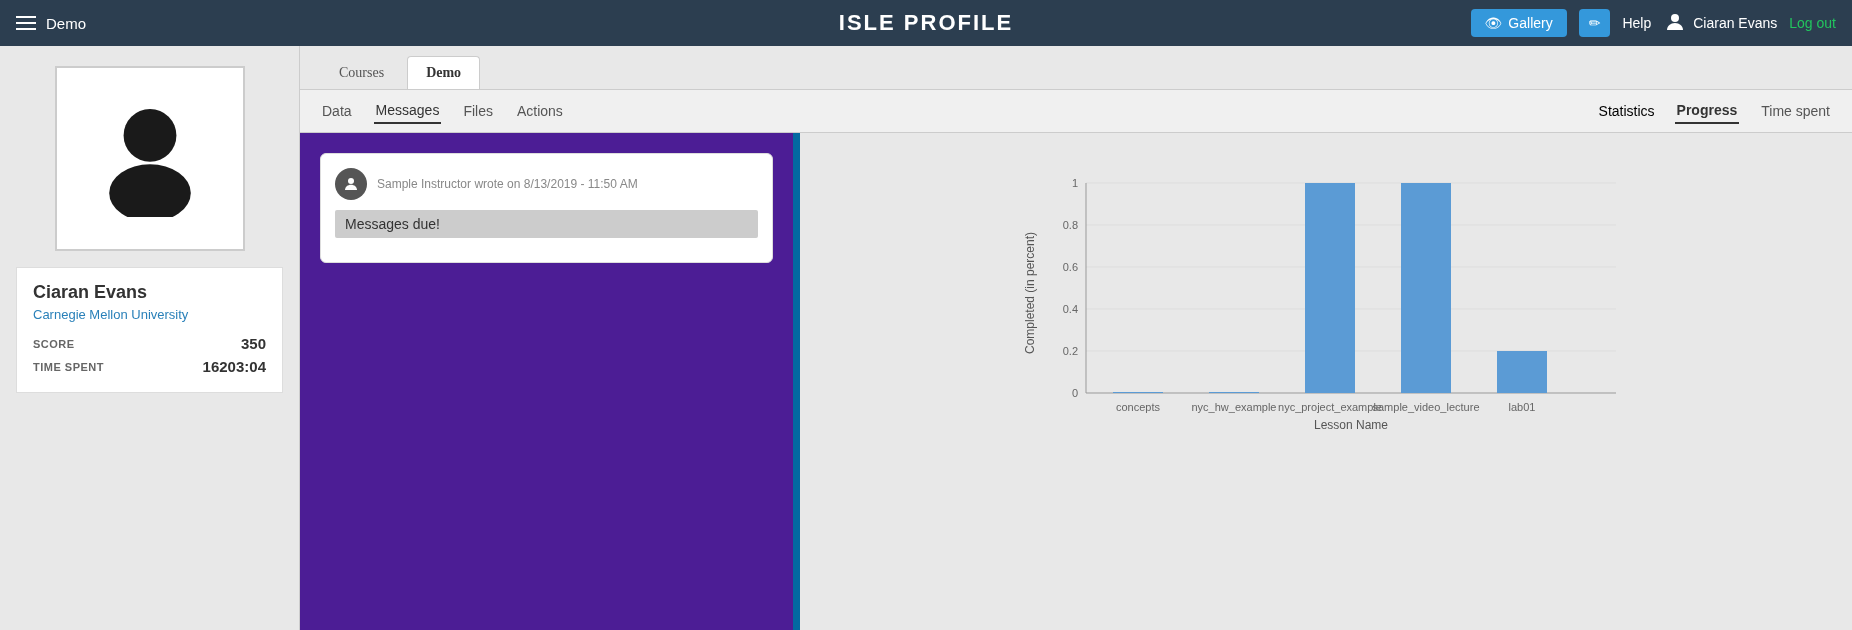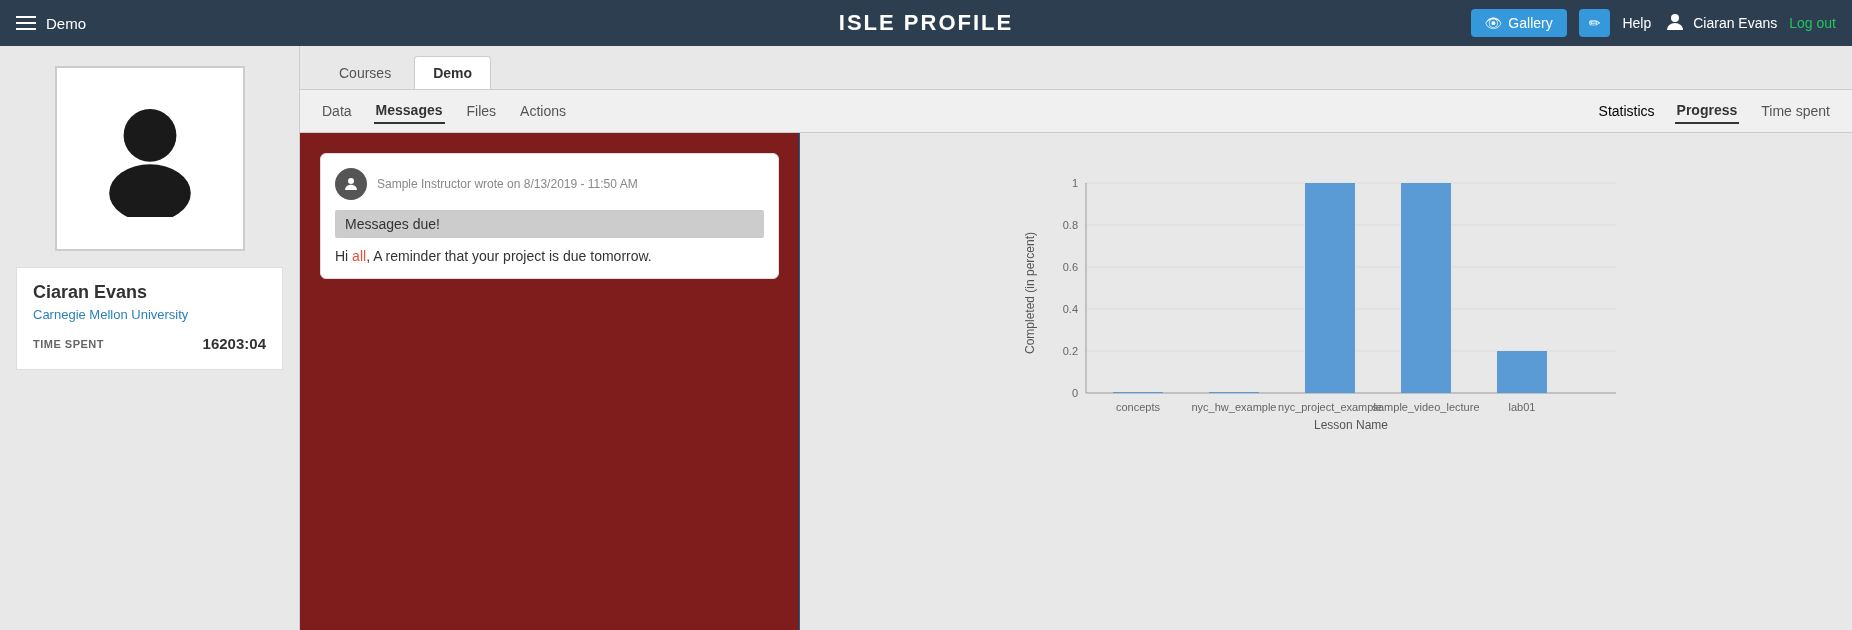--- a/index.html
+++ b/index.html
@@ -74,6 +74,7 @@
       padding: 10px 20px 0;
       border-bottom: 1px solid #ccc;
       gap: 4px;
+      font-family: Liberation Serif, serif;
     }
     .tab {
       padding: 8px 18px; cursor: pointer; font-size: 14px;

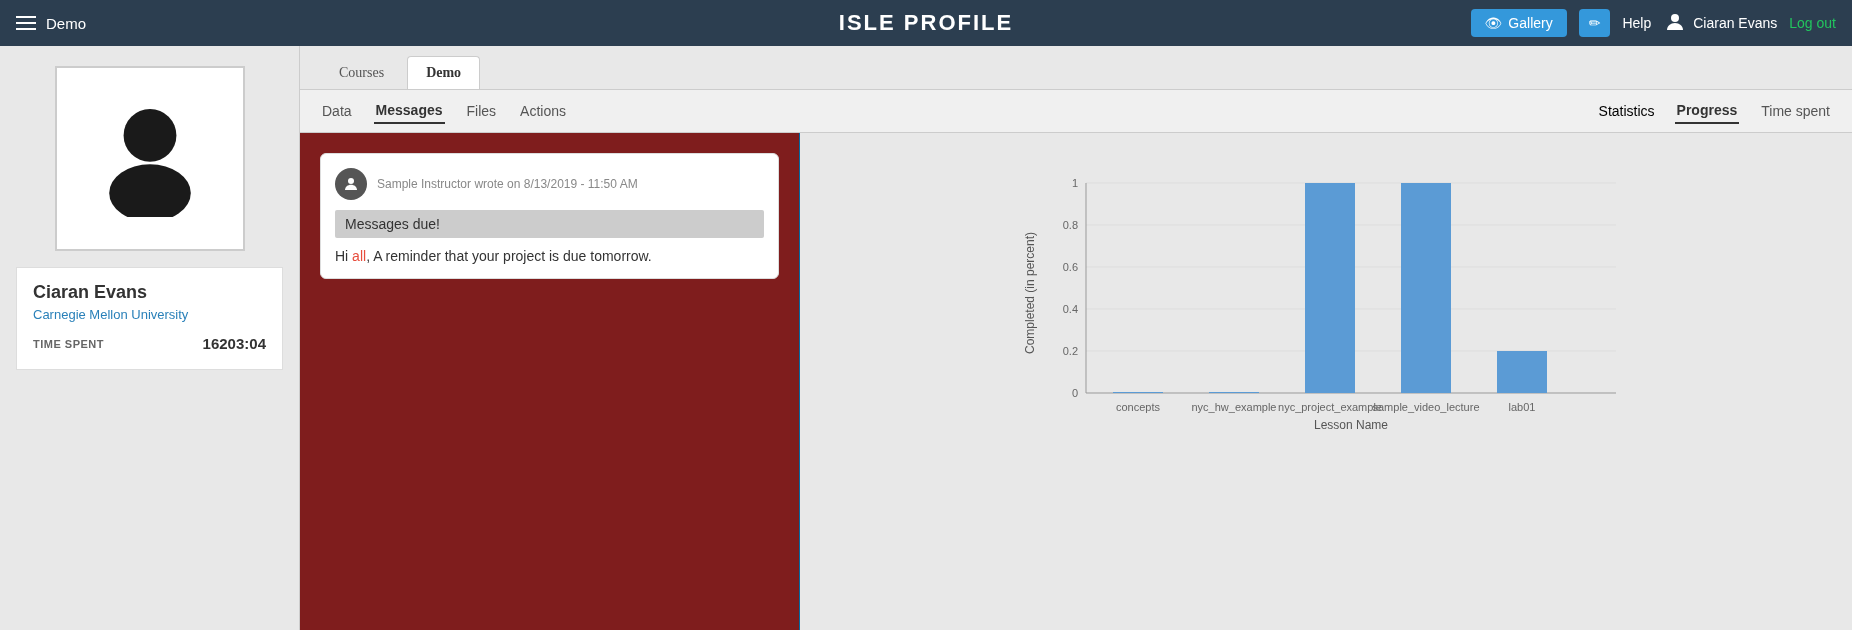--- a/index.html
+++ b/index.html
@@ -93,7 +93,7 @@
       gap: 20px;
     }
     .sub-tab { font-size: 14px; color: #555; cursor: pointer; padding: 4px 2px; }
-    .sub-tab.active { font-weight: bold; color: #333; border-bottom: 2px solid #333; }
+    .sub-tab.active { font-weight: normal; color: #333; border-bottom: 2px solid #333; }
     .sub-tab.plain { color: #555; }
     .stats-section-label { font-size: 14px; color: #000000; margin-left: auto; }
     .stat-tab { font-size: 14px; cursor: pointer; padding: 4px 2px; color: #555; }

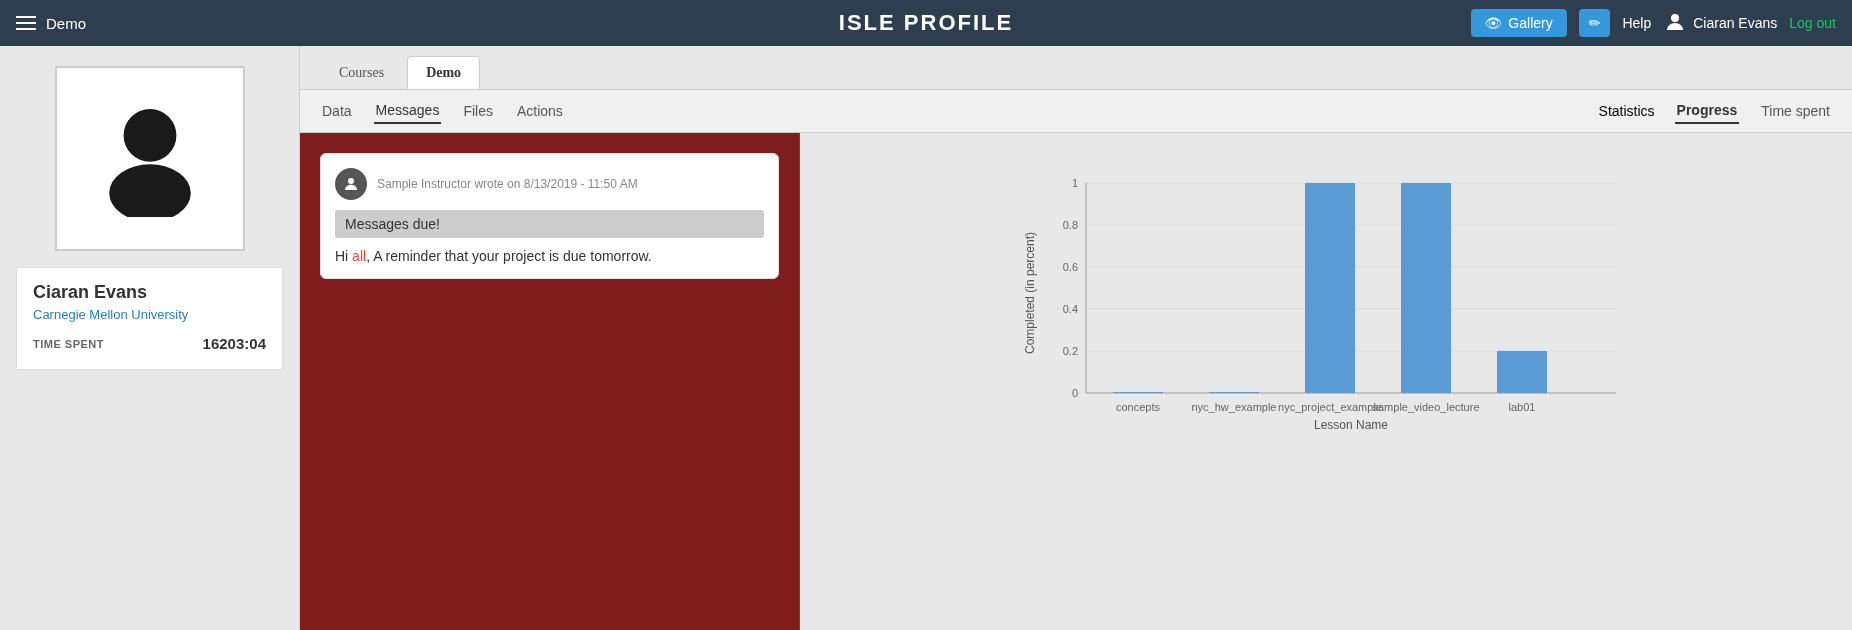--- a/index.html
+++ b/index.html
@@ -105,8 +105,8 @@
     
     .messages-panel {
       width: 500px; padding: 20px;
-      background: #7f1d1d;
-      border-right: 1px solid #0369a1;
+      background: #4c1d95;
+      border-right: 7px solid #0369a1;
     }
     .message-card {
       background: white; border: 1px solid #ddd; border-radius: 6px; padding: 14px;

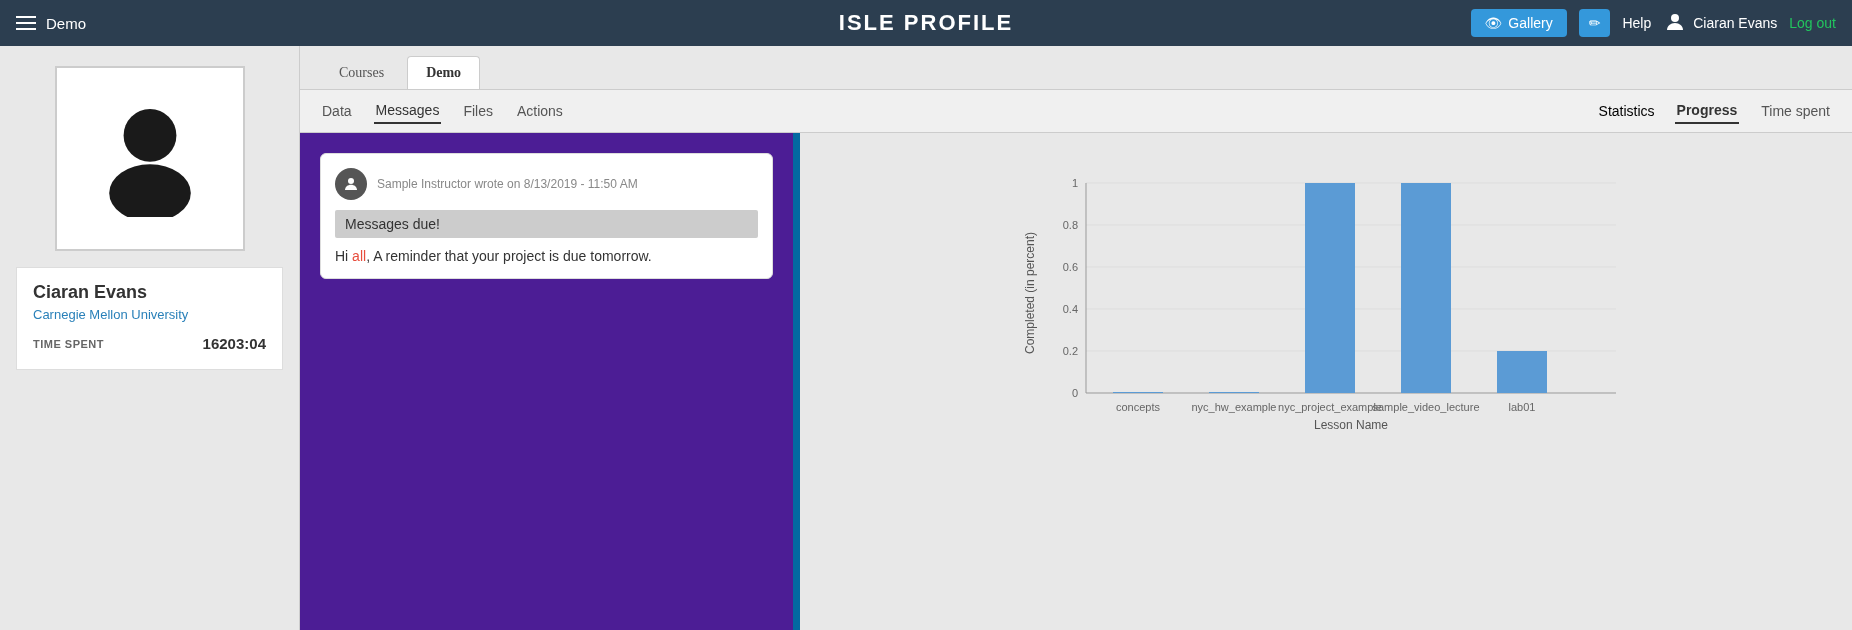--- a/index.html
+++ b/index.html
@@ -221,9 +221,6 @@
             </span>
           </div>
           <div class="message-subject">Messages due!</div>
-          <div class="message-body">
-            <span>Hi</span><span class="highlight"> all</span><span>, A reminder that your project is due tomorrow.</span>
-          </div>
         </div>
       </div>
 

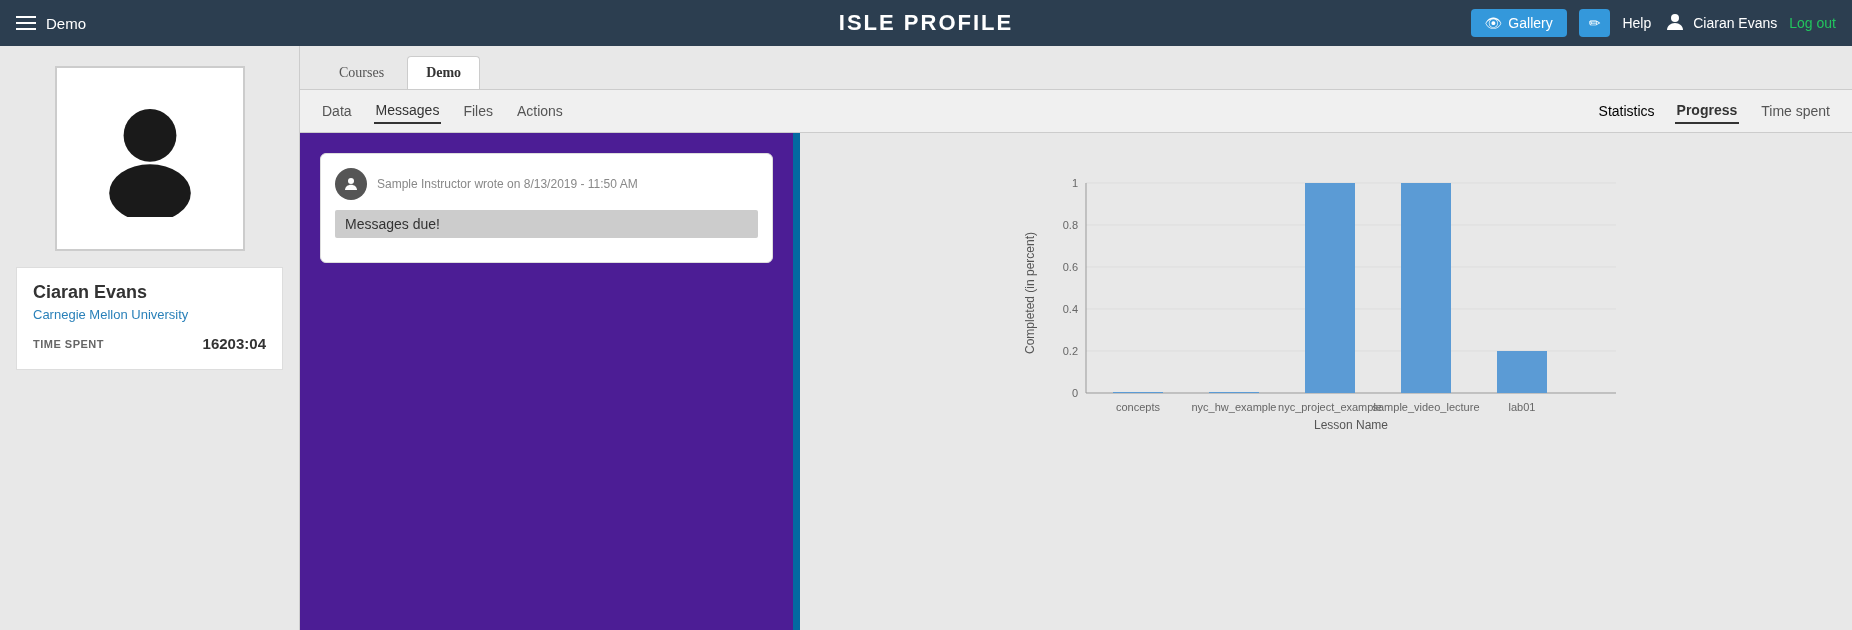--- a/index.html
+++ b/index.html
@@ -180,6 +180,10 @@
       <div class="user-name">Ciaran Evans</div>
       <div class="user-university">Carnegie Mellon University</div>
       <div class="stats-row">
+        <span class="stats-label">SCORE</span>
+        <span class="stats-value">350</span>
+      </div>
+      <div class="stats-row">
         <span class="stats-label">TIME SPENT</span>
         <span class="stats-value">16203:04</span>
       </div>

